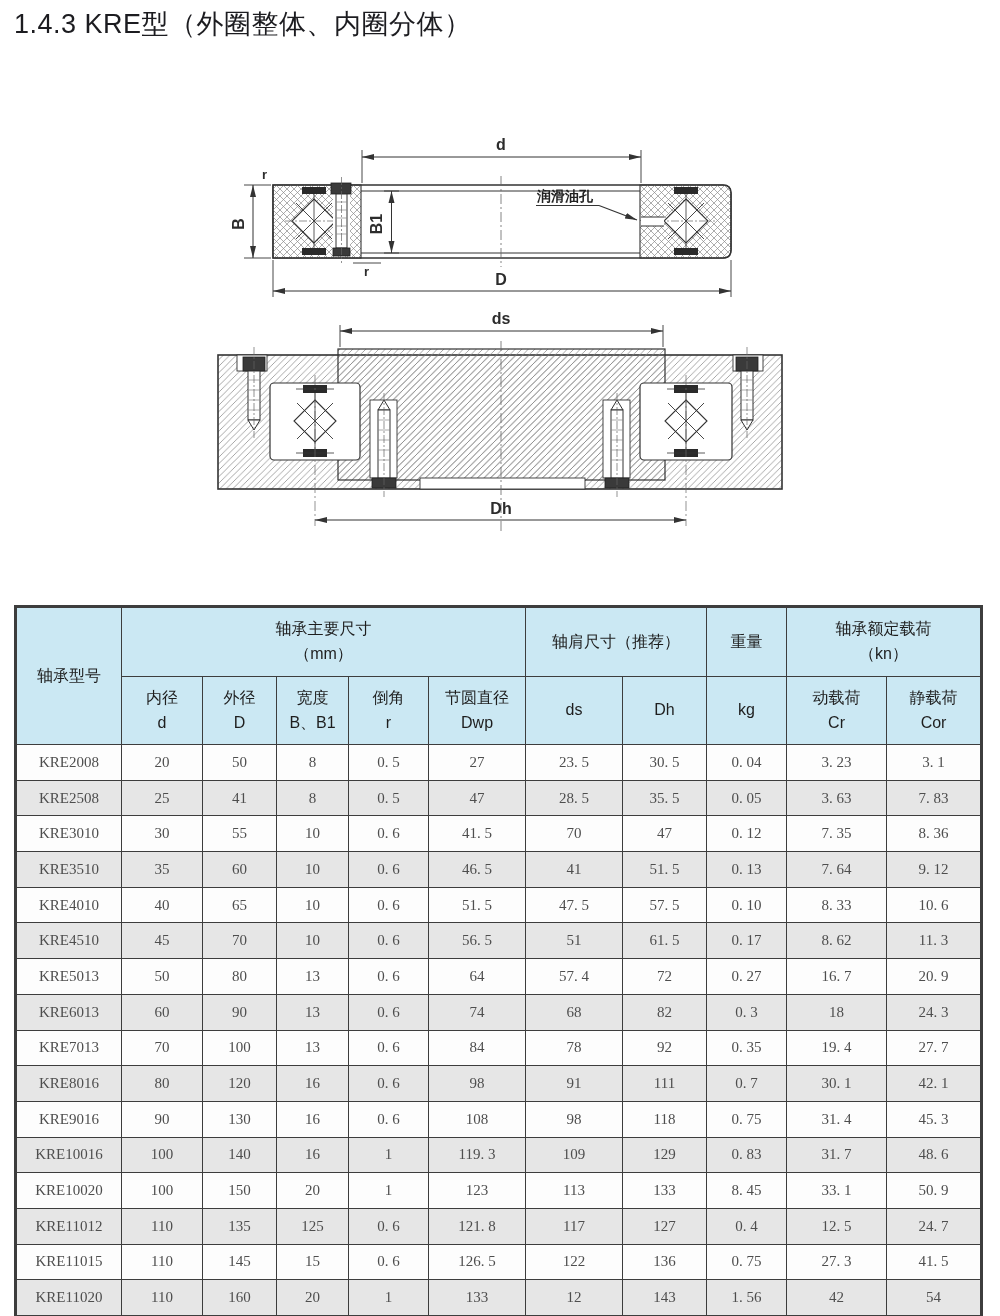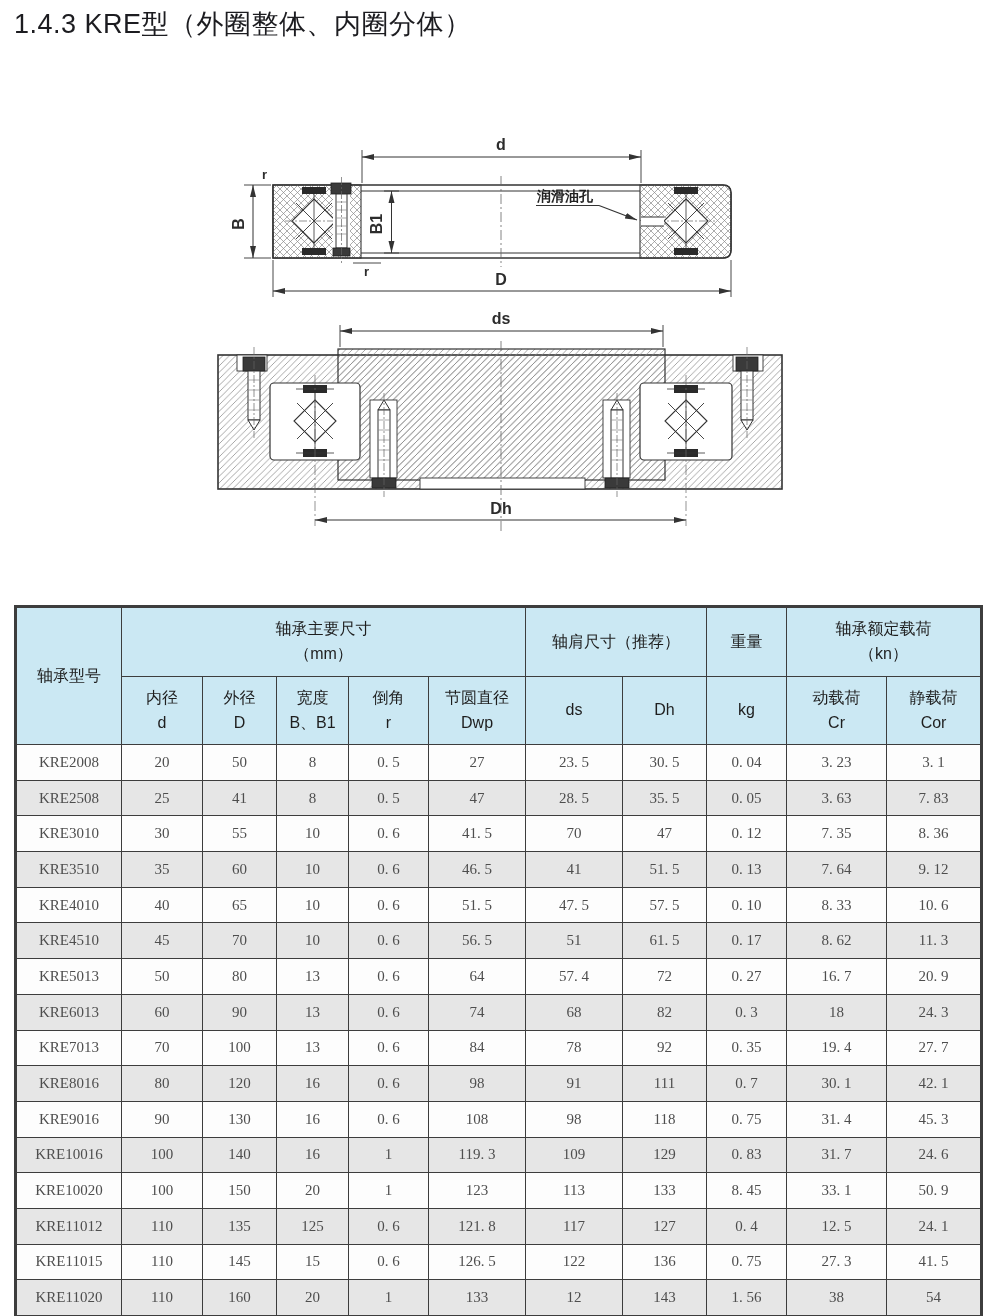--- a/index.html
+++ b/index.html
@@ -446,7 +446,7 @@
             <td>129</td>
             <td>0. 83</td>
             <td>31. 7</td>
-            <td>24. 6</td>
+            <td>48. 6</td>
           </tr>
           <tr>
             <td>KRE10020</td>

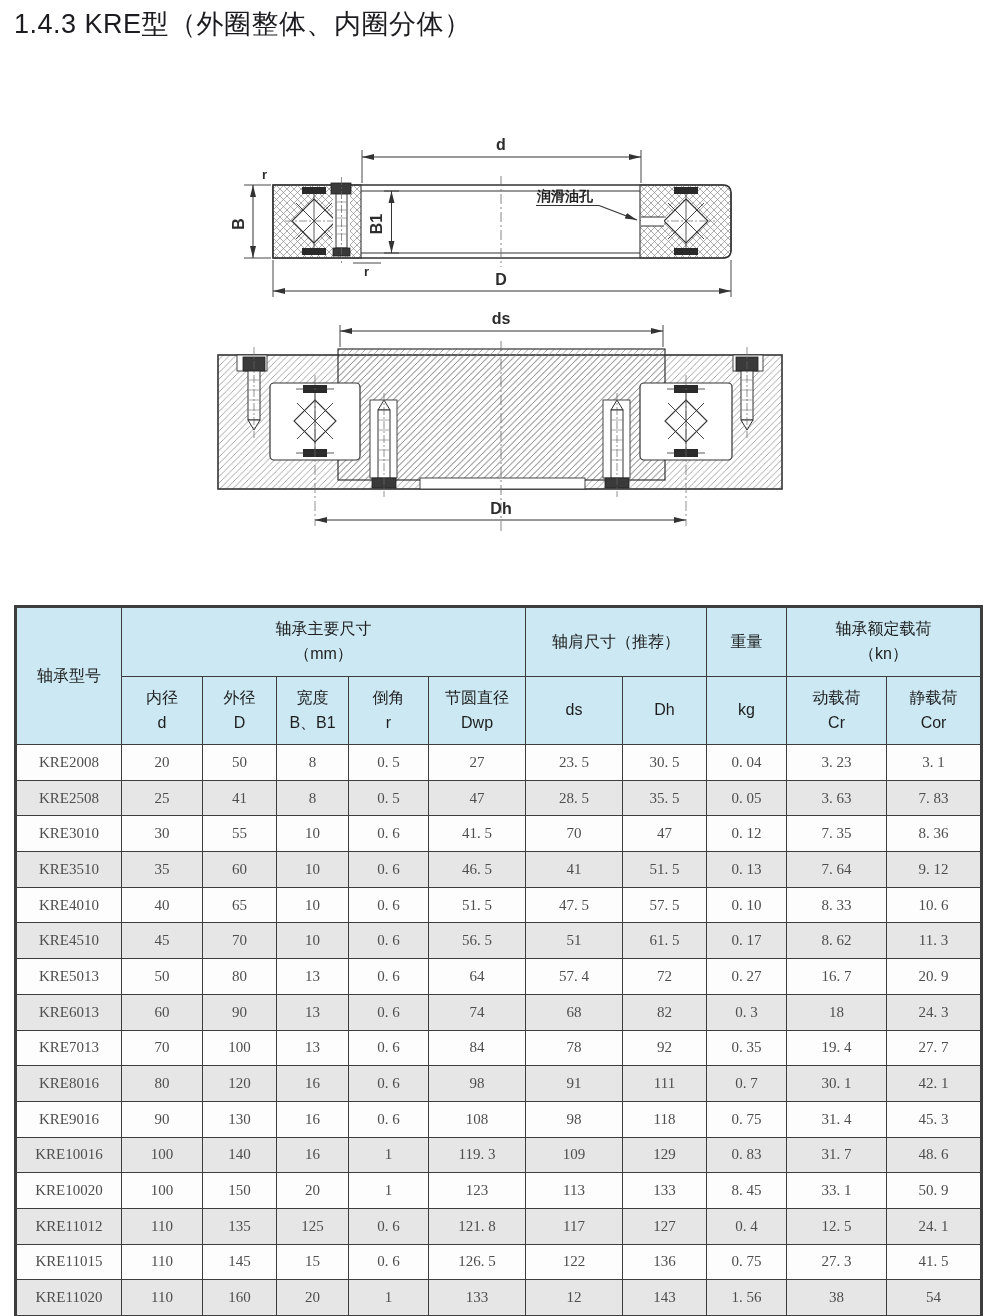--- a/index.html
+++ b/index.html
@@ -472,7 +472,7 @@
             <td>127</td>
             <td>0. 4</td>
             <td>12. 5</td>
-            <td>24. 1</td>
+            <td>24. 7</td>
           </tr>
           <tr>
             <td>KRE11015</td>

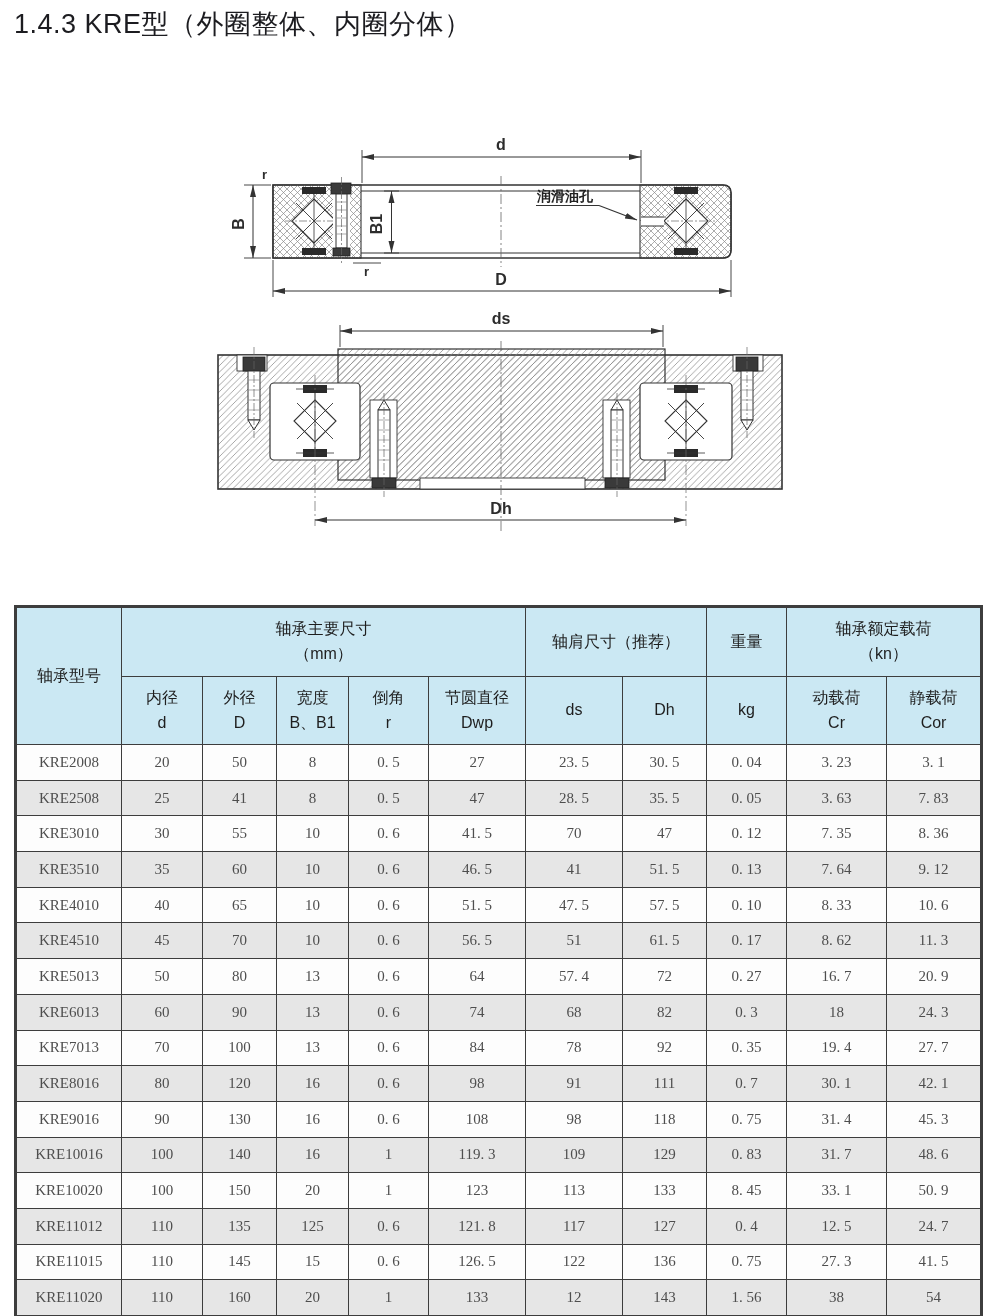--- a/index.html
+++ b/index.html
@@ -497,7 +497,7 @@
             <td>12</td>
             <td>143</td>
             <td>1. 56</td>
-            <td>38</td>
+            <td>42</td>
             <td>54</td>
           </tr>
         </tbody>

